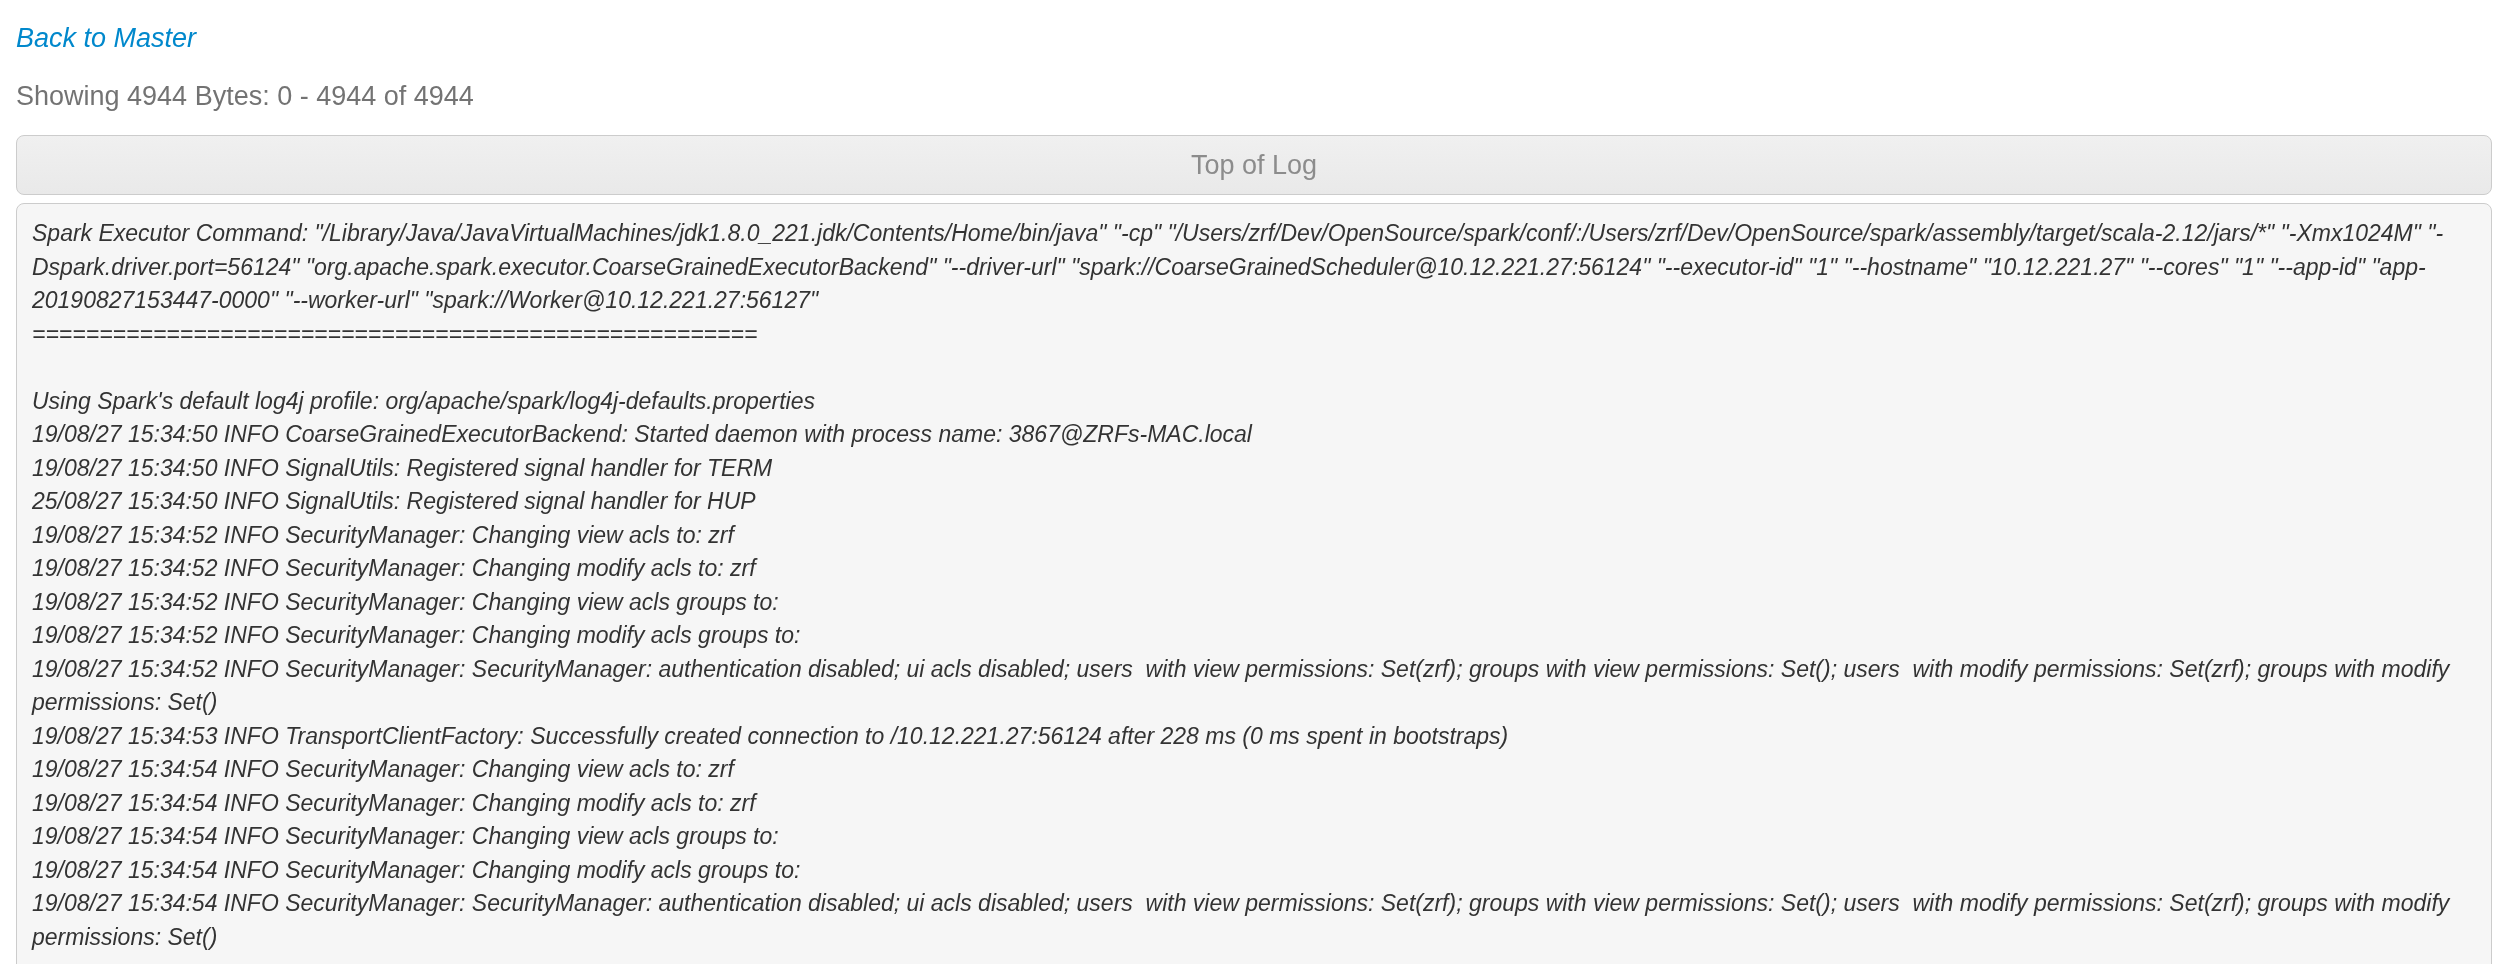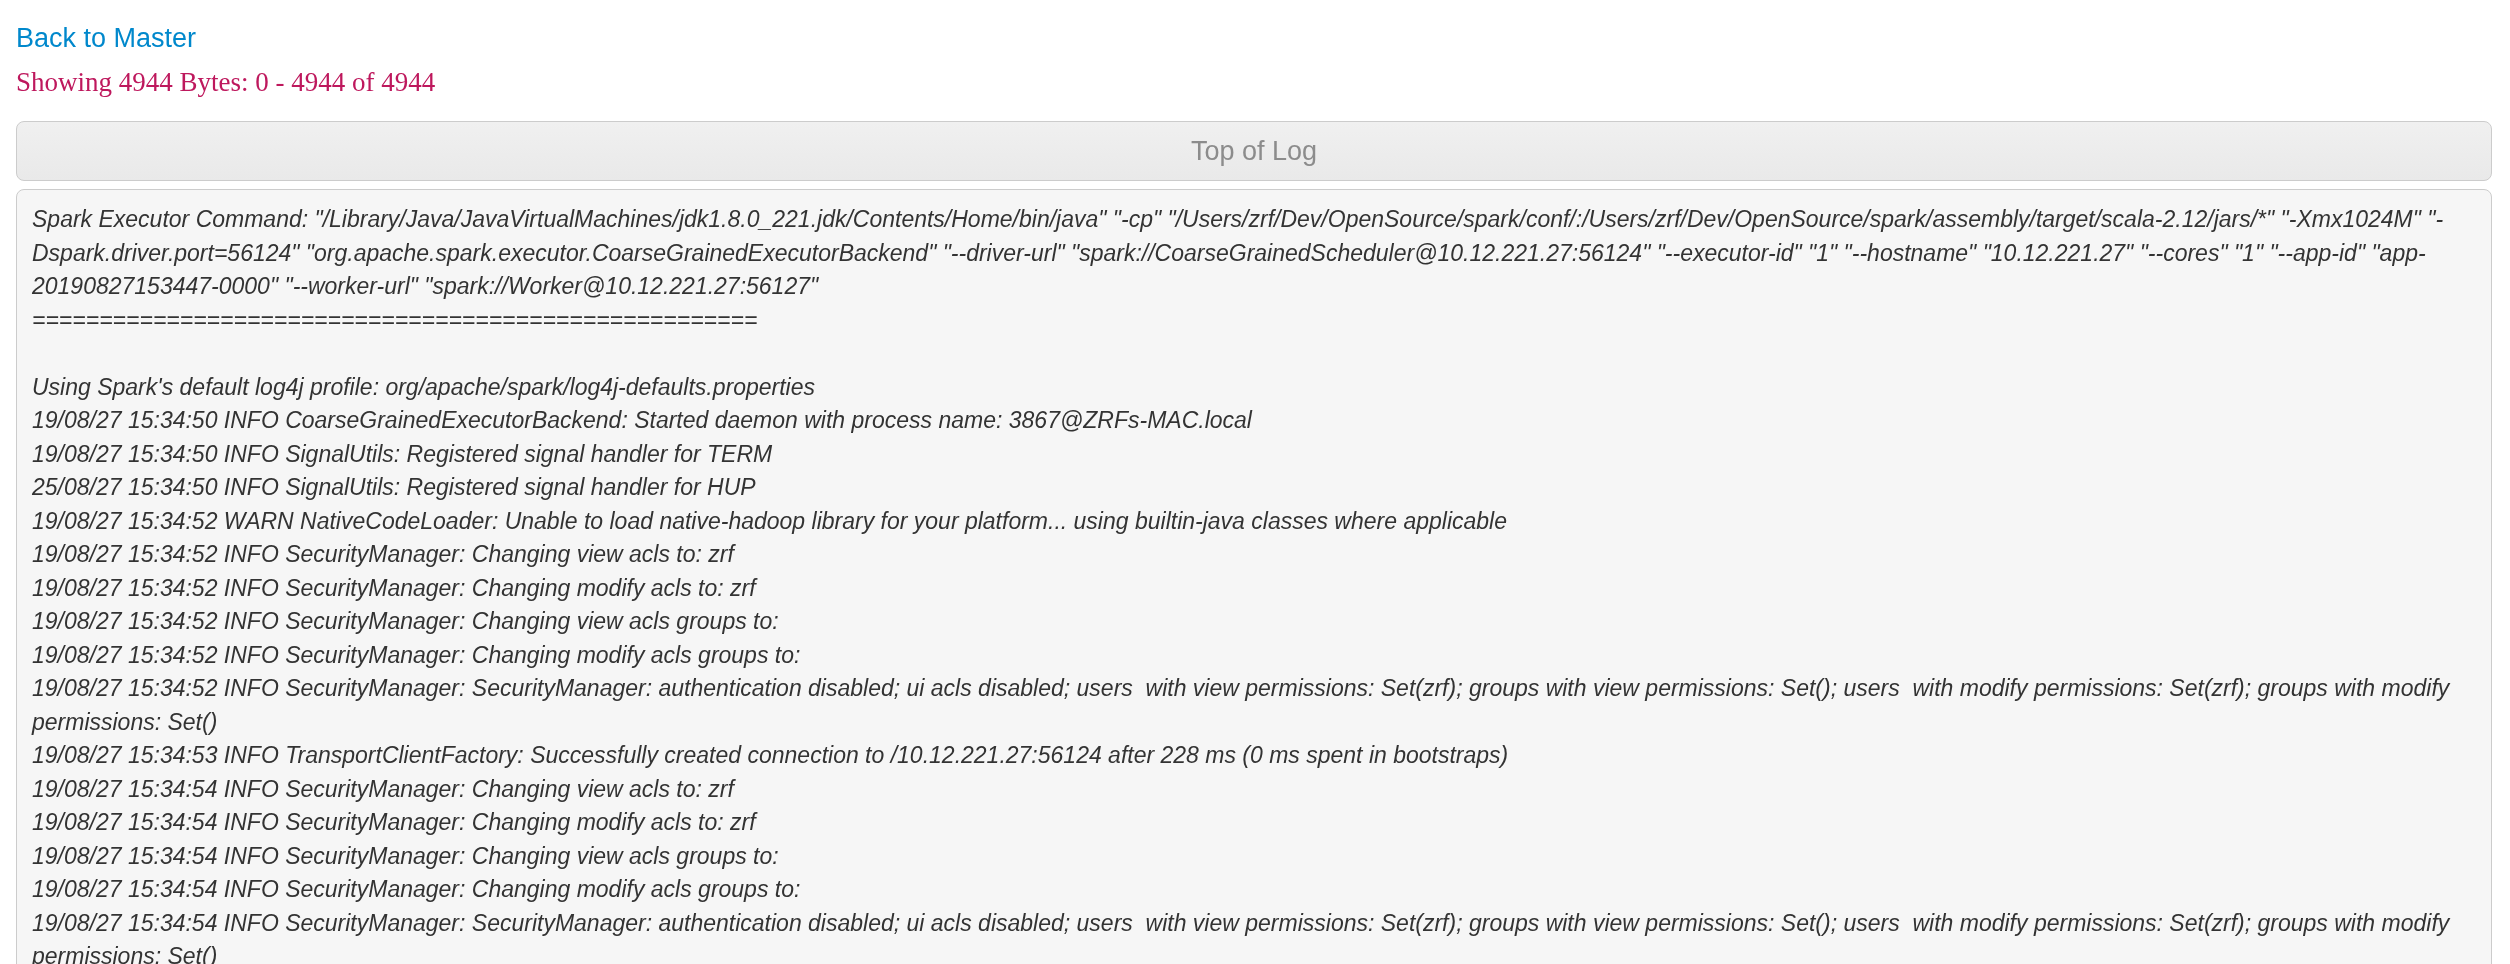--- a/index.html
+++ b/index.html
@@ -27,6 +27,7 @@
     text-decoration: none;
     margin-top: 8px;
     cursor: pointer;
+    font-style: italic;
   }
   .byte-range {
     font-size: 27px;

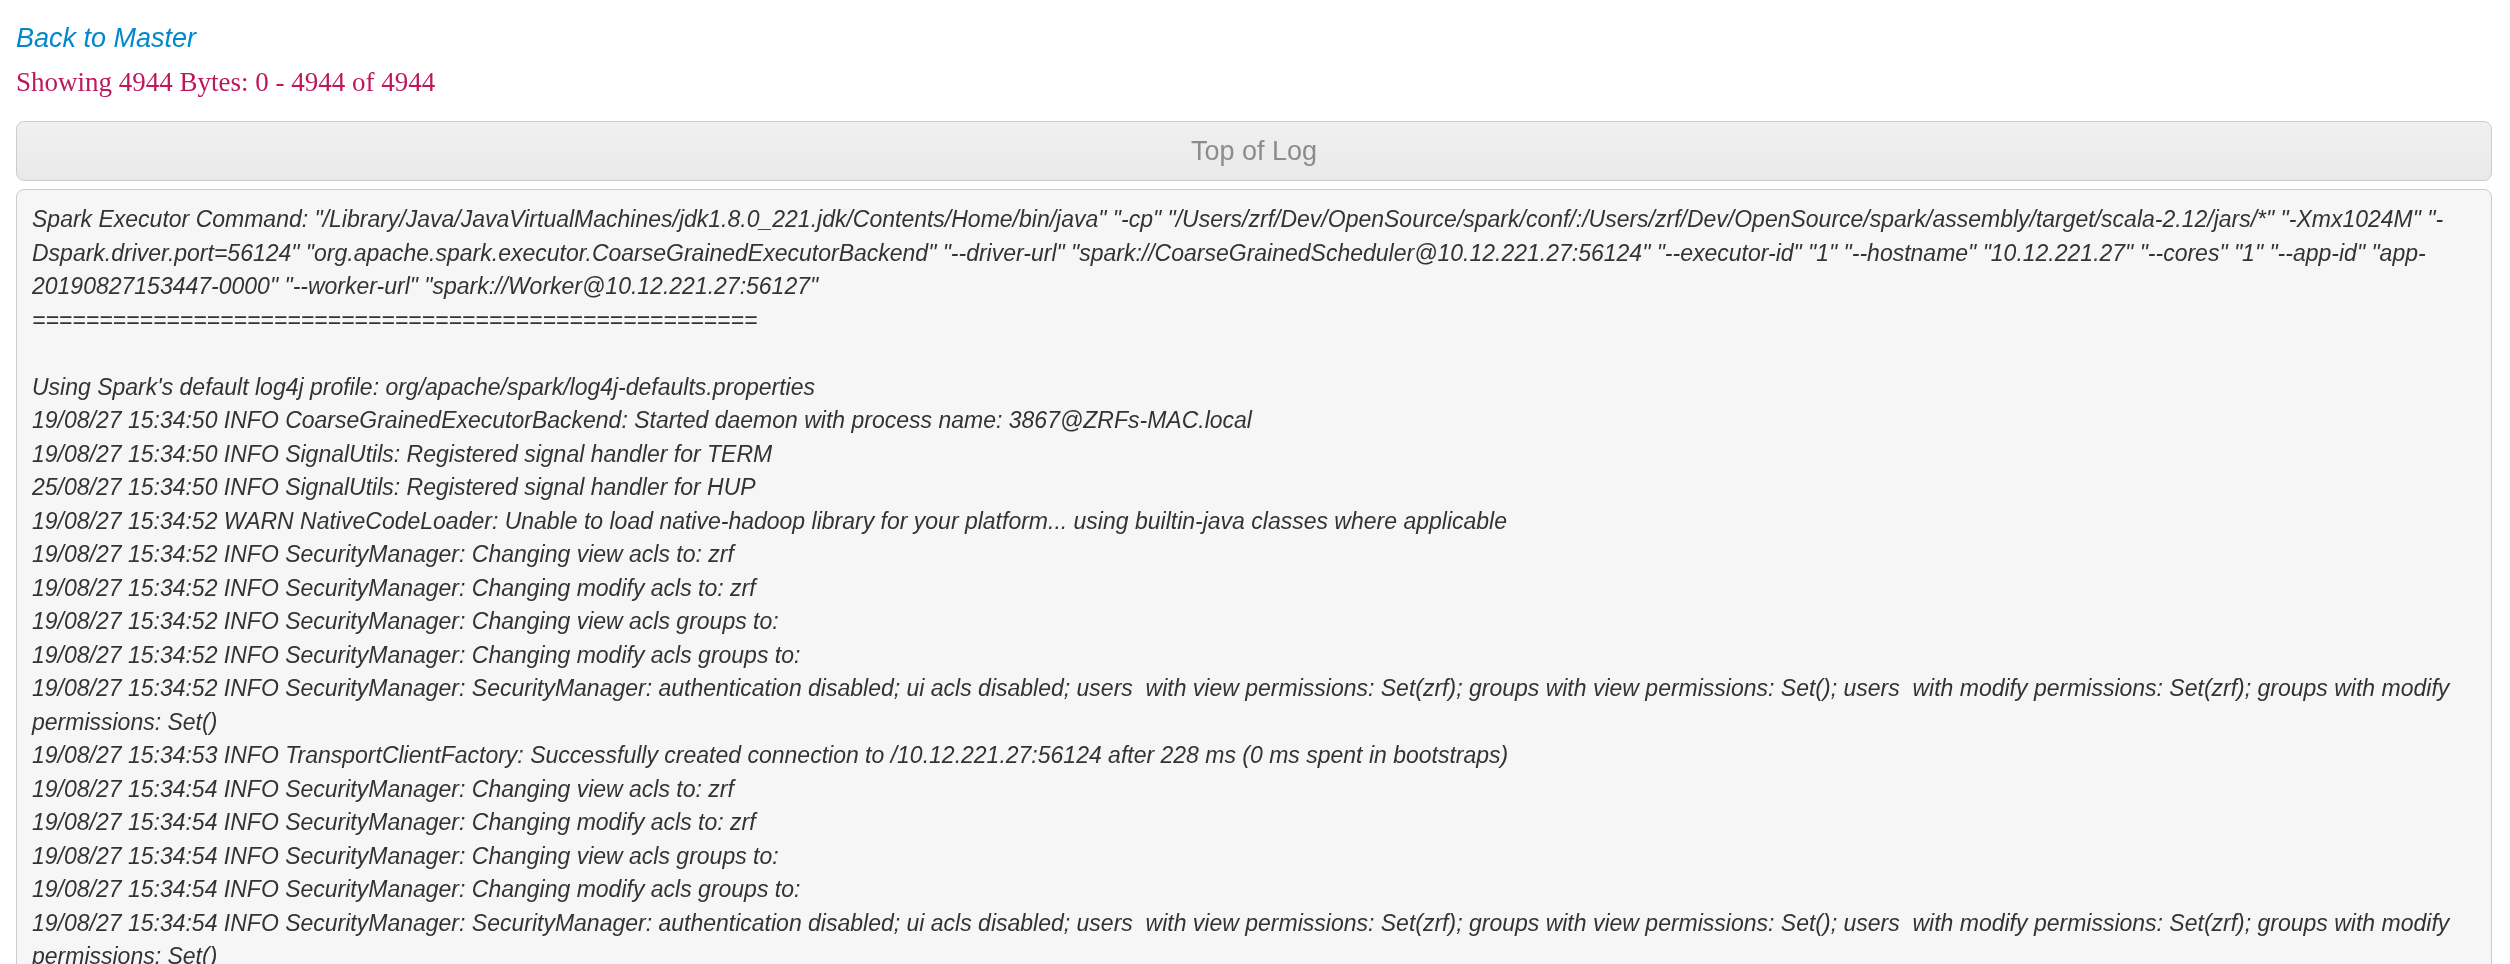--- a/index.html
+++ b/index.html
@@ -32,9 +32,8 @@
   .byte-range {
     font-size: 27px;
     line-height: 32px;
-    color: #be185d;
-    margin-top: 12px;
-    font-family: Liberation Serif, serif;
+    color: #737373;
+    margin-top: 26px;
   }
   .log-more-btn {
     display: block;

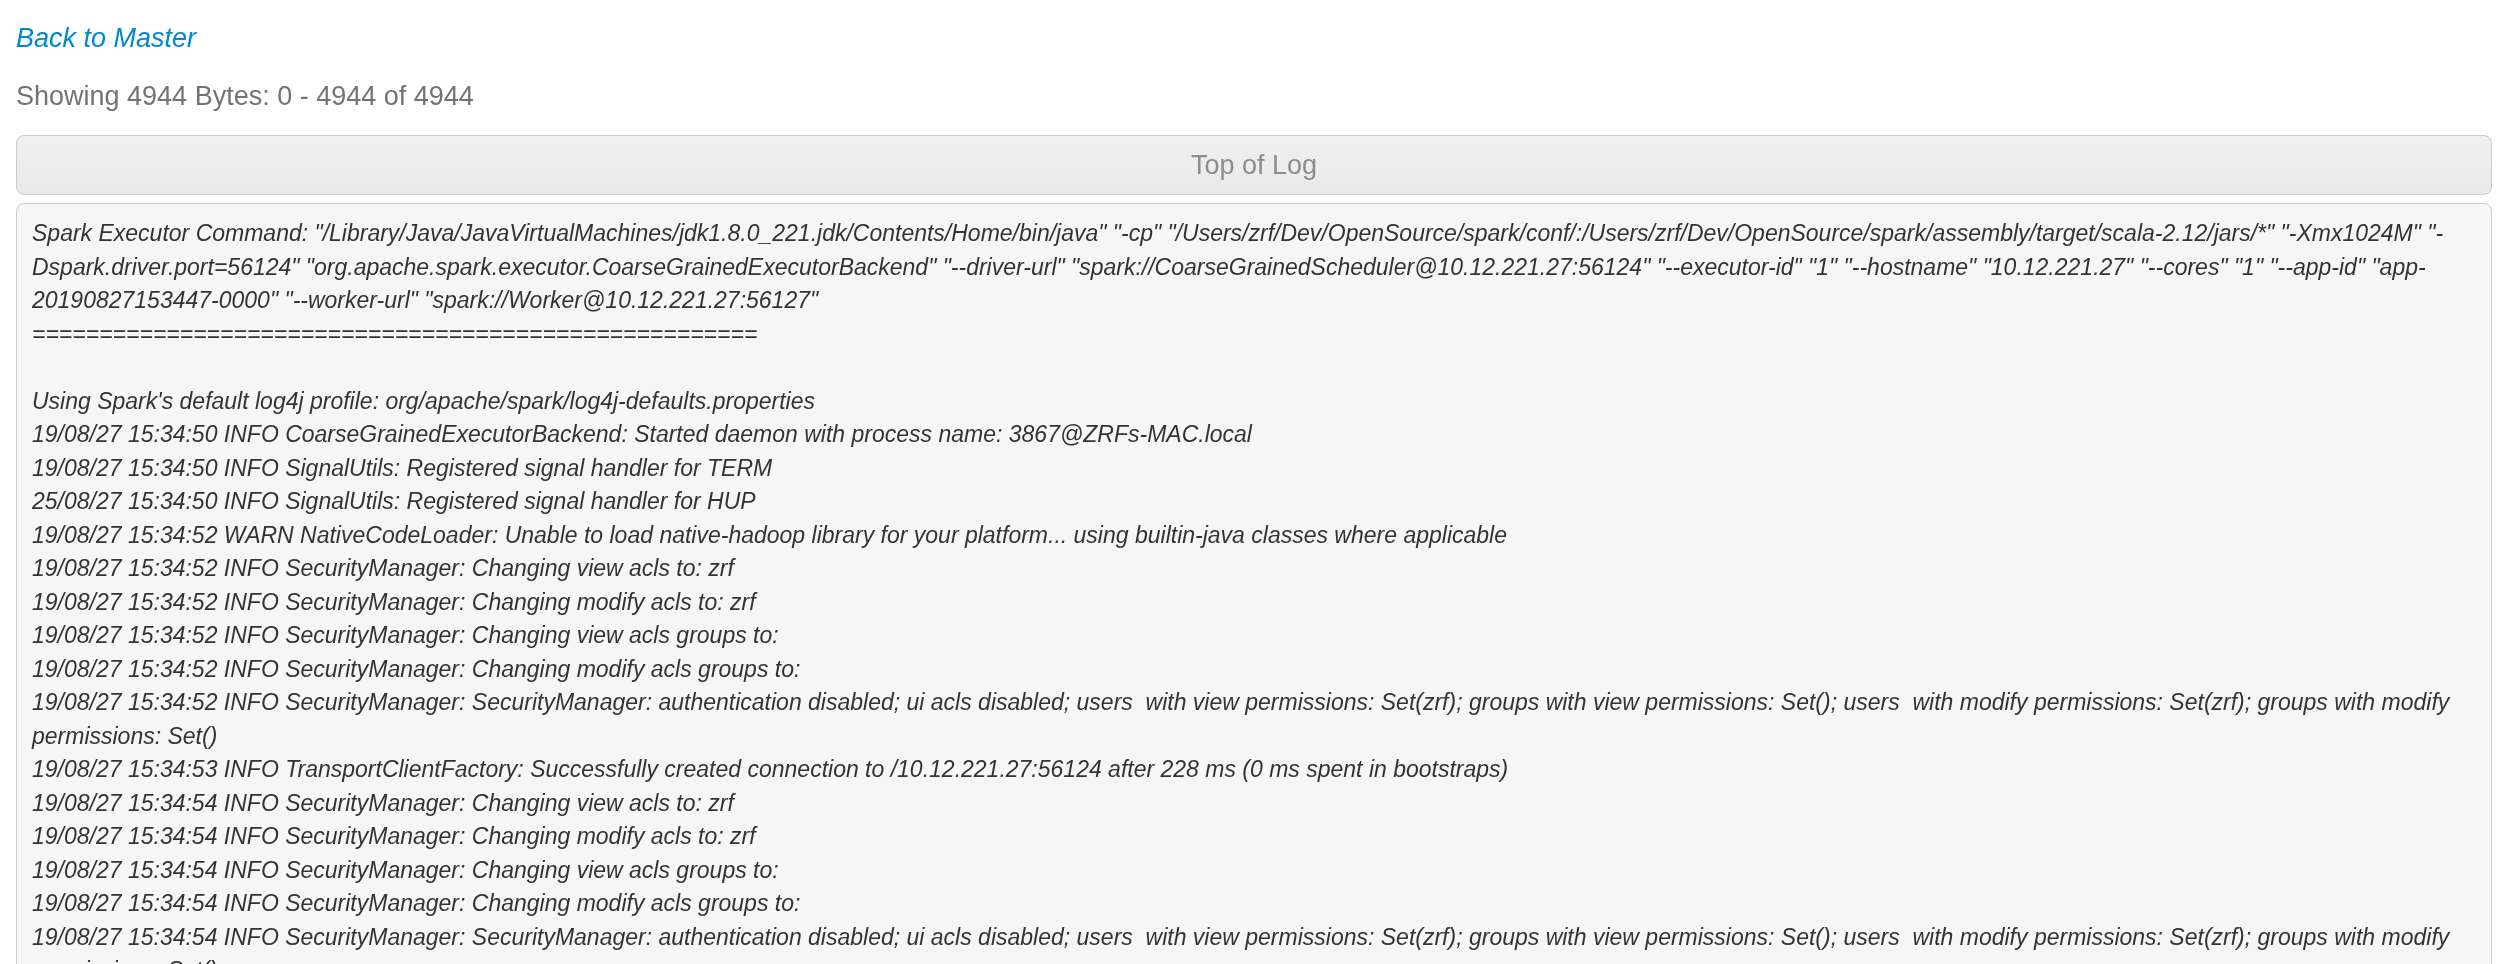--- a/index.html
+++ b/index.html
@@ -91,7 +91,6 @@
       <div class="log-line">19/08/27 15:34:50 INFO CoarseGrainedExecutorBackend: Started daemon with process name: 3867@ZRFs-MAC.local</div>
       <div class="log-line">19/08/27 15:34:50 INFO SignalUtils: Registered signal handler for TERM</div>
       <div class="log-line">25/08/27 15:34:50 INFO SignalUtils: Registered signal handler for HUP</div>
-      <div class="log-line">19/08/27 15:34:52 WARN NativeCodeLoader: Unable to load native-hadoop library for your platform... using builtin-java classes where applicable</div>
       <div class="log-line">19/08/27 15:34:52 INFO SecurityManager: Changing view acls to: zrf</div>
       <div class="log-line">19/08/27 15:34:52 INFO SecurityManager: Changing modify acls to: zrf</div>
       <div class="log-line">19/08/27 15:34:52 INFO SecurityManager: Changing view acls groups to:</div>

